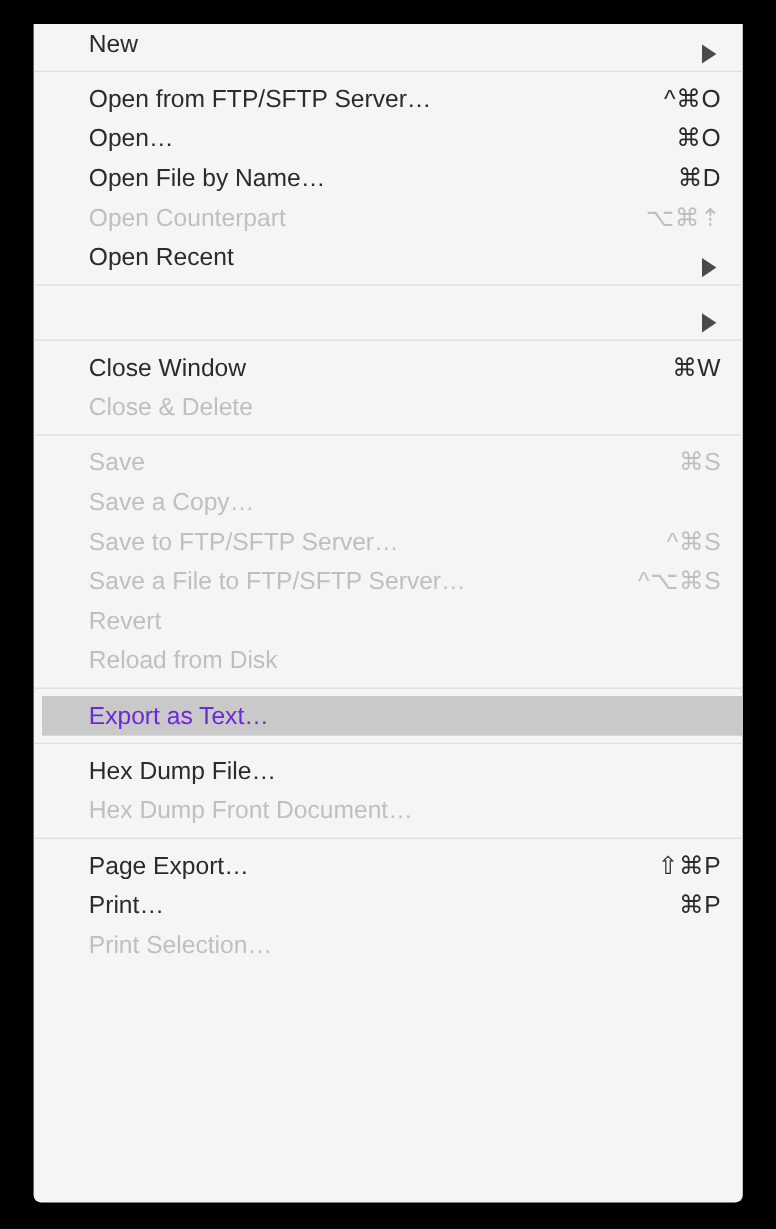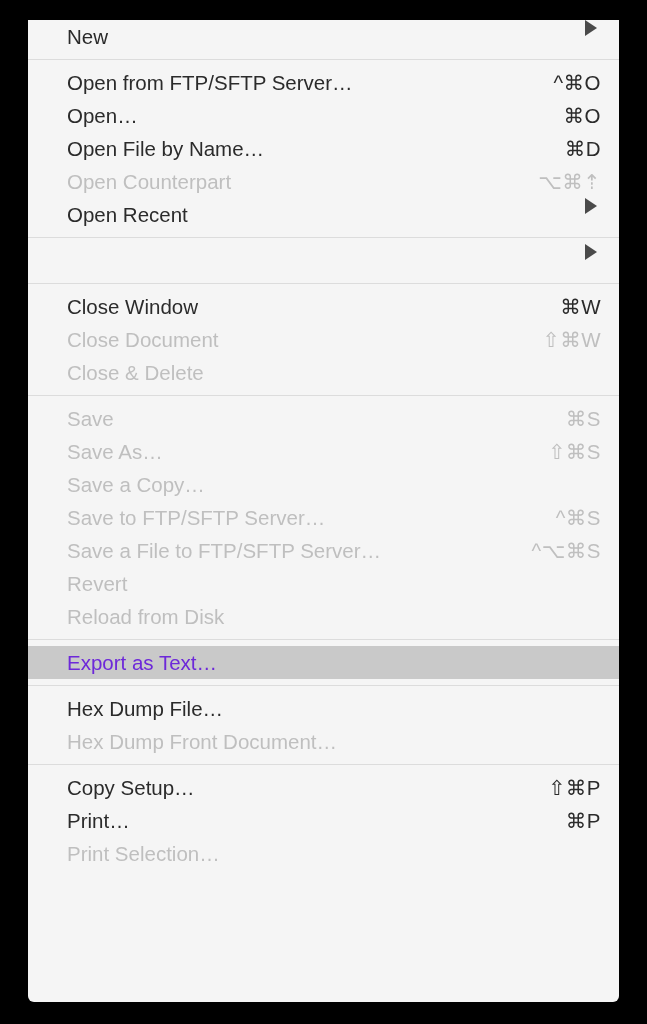--- a/index.html
+++ b/index.html
@@ -41,7 +41,7 @@
   .menu-item {
     position: relative;
     display: flex;
-    align-items: flex-start;
+    align-items: flex-end;
     height: 33px;
     padding: 0 18px 0 39px;
     box-sizing: border-box;
@@ -49,6 +49,7 @@
     font-size: 20.5px;
     line-height: 33px;
     white-space: nowrap;
+    margin-left: 7px;
   }
 
   .menu-item.disabled {

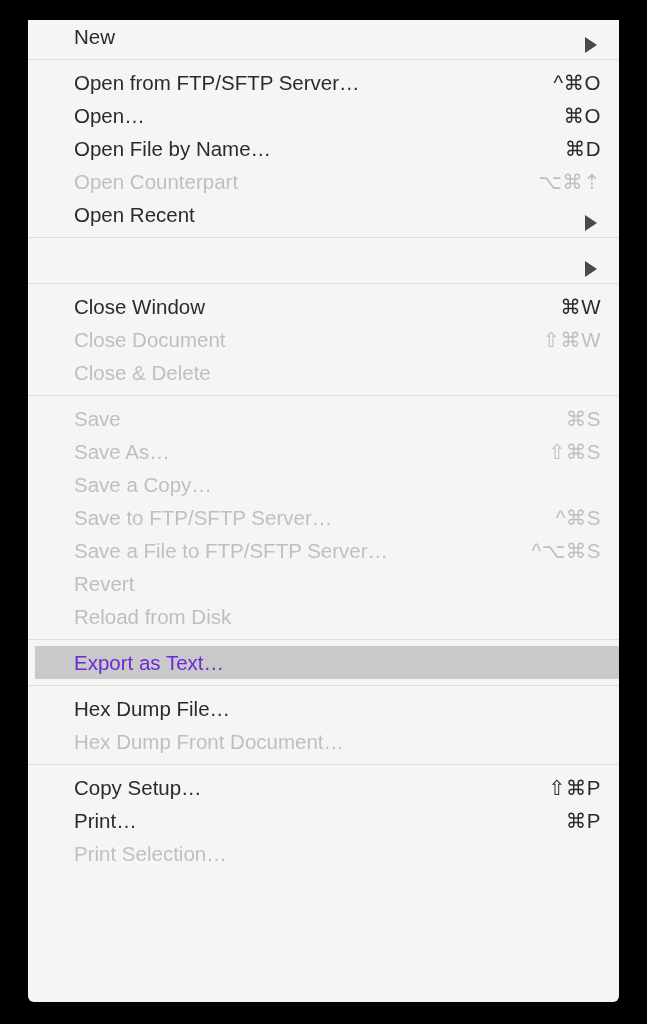--- a/index.html
+++ b/index.html
@@ -144,11 +144,6 @@
         <span class="item-shortcut">⌘W</span>
       </div>
       <div class="menu-item disabled">
-        <span class="item-label">Close Document</span>
-        <span class="item-spacer"></span>
-        <span class="item-shortcut">⇧⌘W</span>
-      </div>
-      <div class="menu-item disabled">
         <span class="item-label">Close &amp; Delete</span>
         <span class="item-spacer"></span>
       </div>

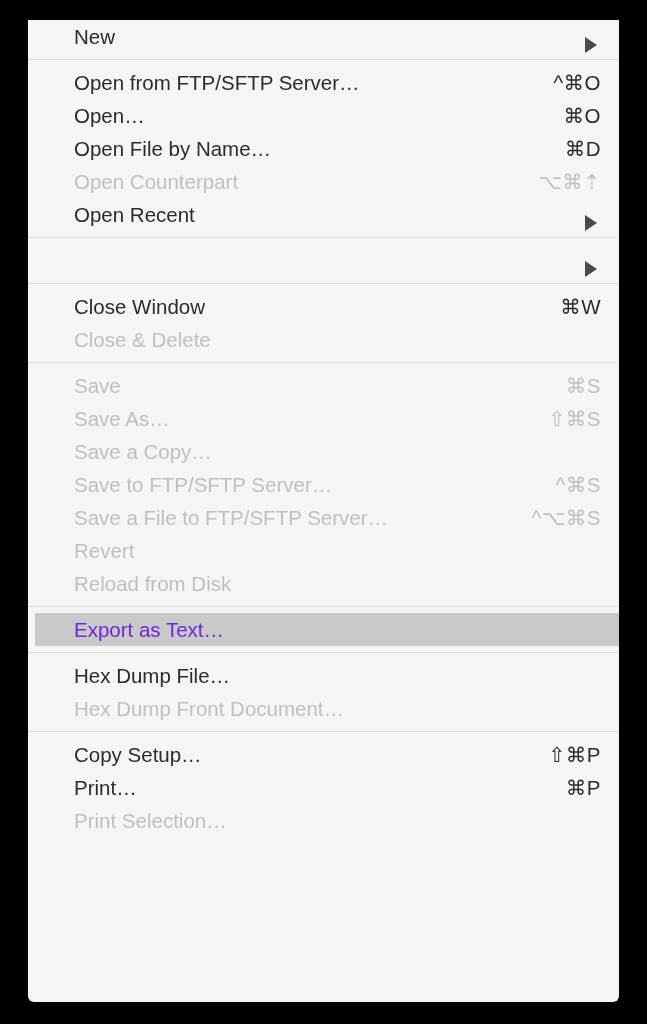--- a/index.html
+++ b/index.html
@@ -156,11 +156,6 @@
         <span class="item-shortcut">⌘S</span>
       </div>
       <div class="menu-item disabled">
-        <span class="item-label">Save As…</span>
-        <span class="item-spacer"></span>
-        <span class="item-shortcut">⇧⌘S</span>
-      </div>
-      <div class="menu-item disabled">
         <span class="item-label">Save a Copy…</span>
         <span class="item-spacer"></span>
       </div>

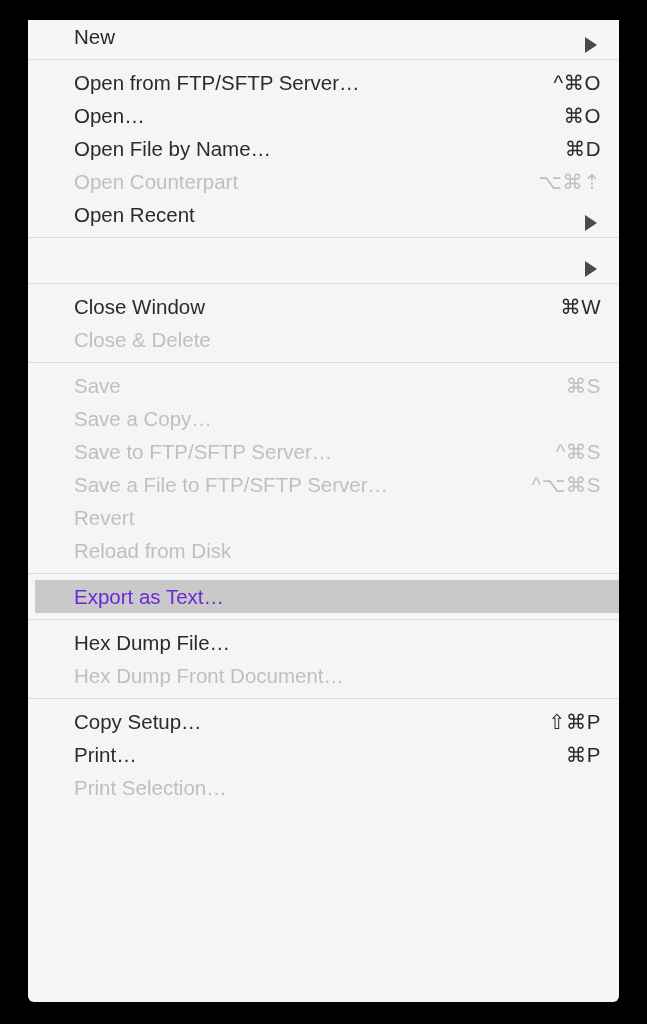--- a/index.html
+++ b/index.html
@@ -199,7 +199,7 @@
     <div class="separator"></div>
     <div class="menu-section">
       <div class="menu-item">
-        <span class="item-label">Copy Setup…</span>
+        <span class="item-label">Page Export…</span>
         <span class="item-spacer"></span>
         <span class="item-shortcut">⇧⌘P</span>
       </div>

